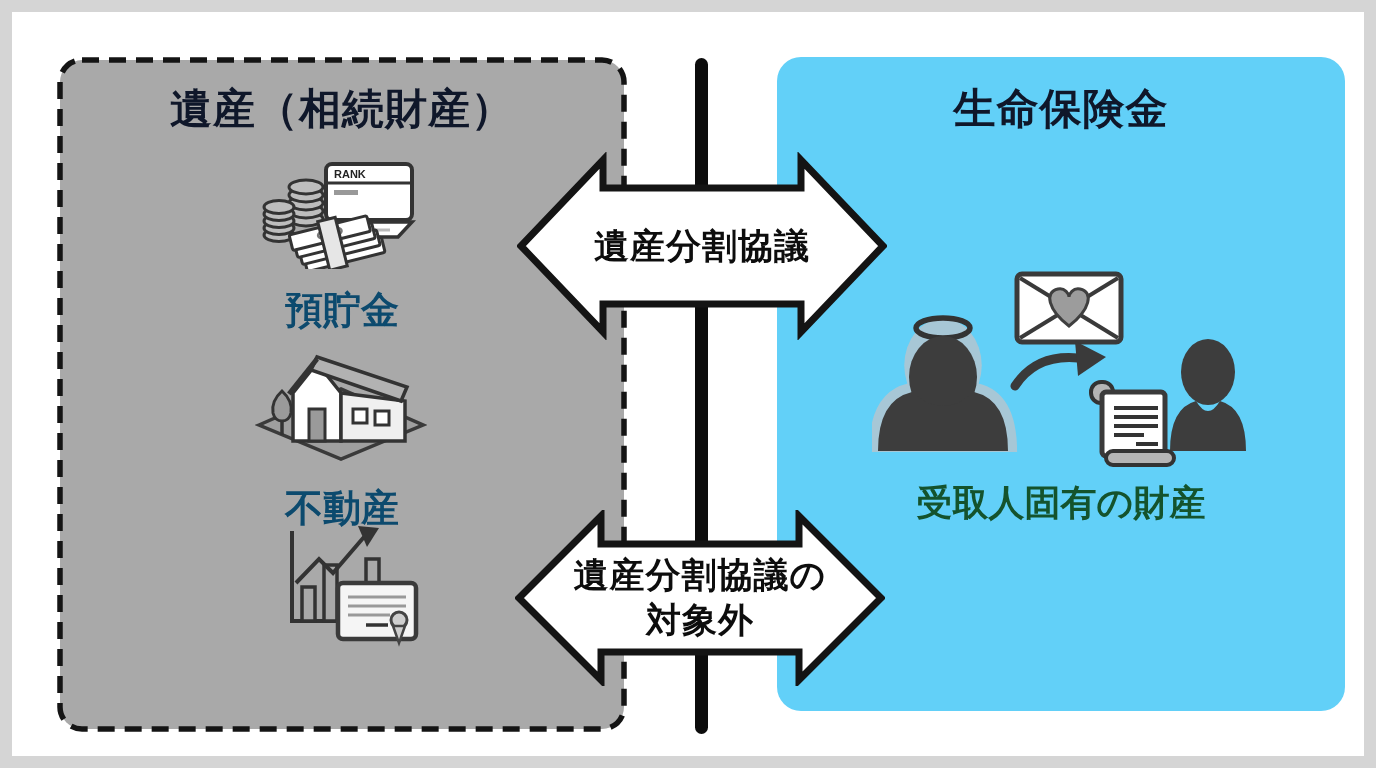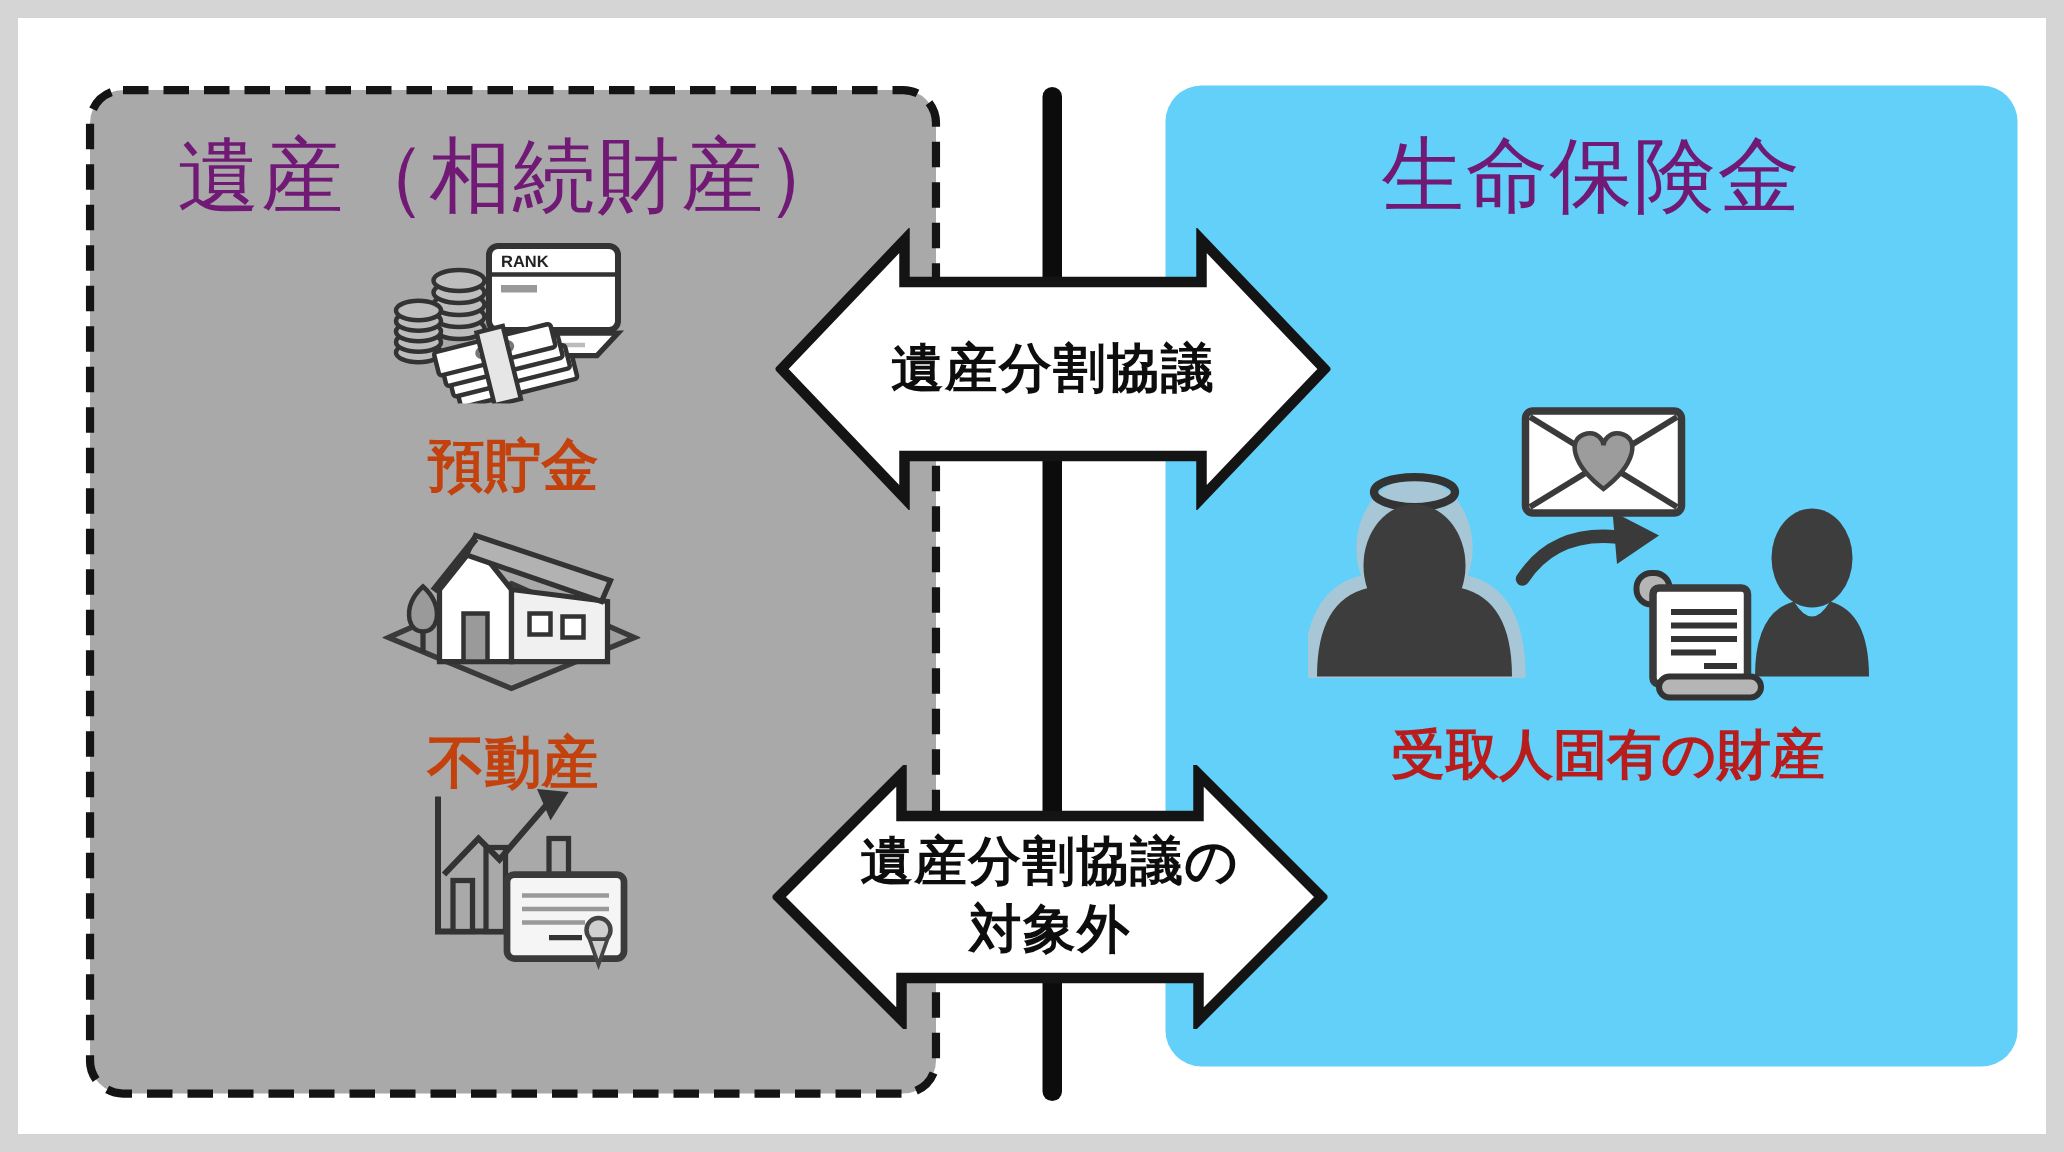--- a/index.html
+++ b/index.html
@@ -26,7 +26,7 @@
   .panel-title {
     position: absolute; left: 0; top: 24px; width: 100%;
     text-align: center;
-    font-size: 55px; font-weight: 400; color: #701a75;
+    font-size: 42px; font-weight: 700; color: #0f172a;
     letter-spacing: 1px;
   }
   .item-label {

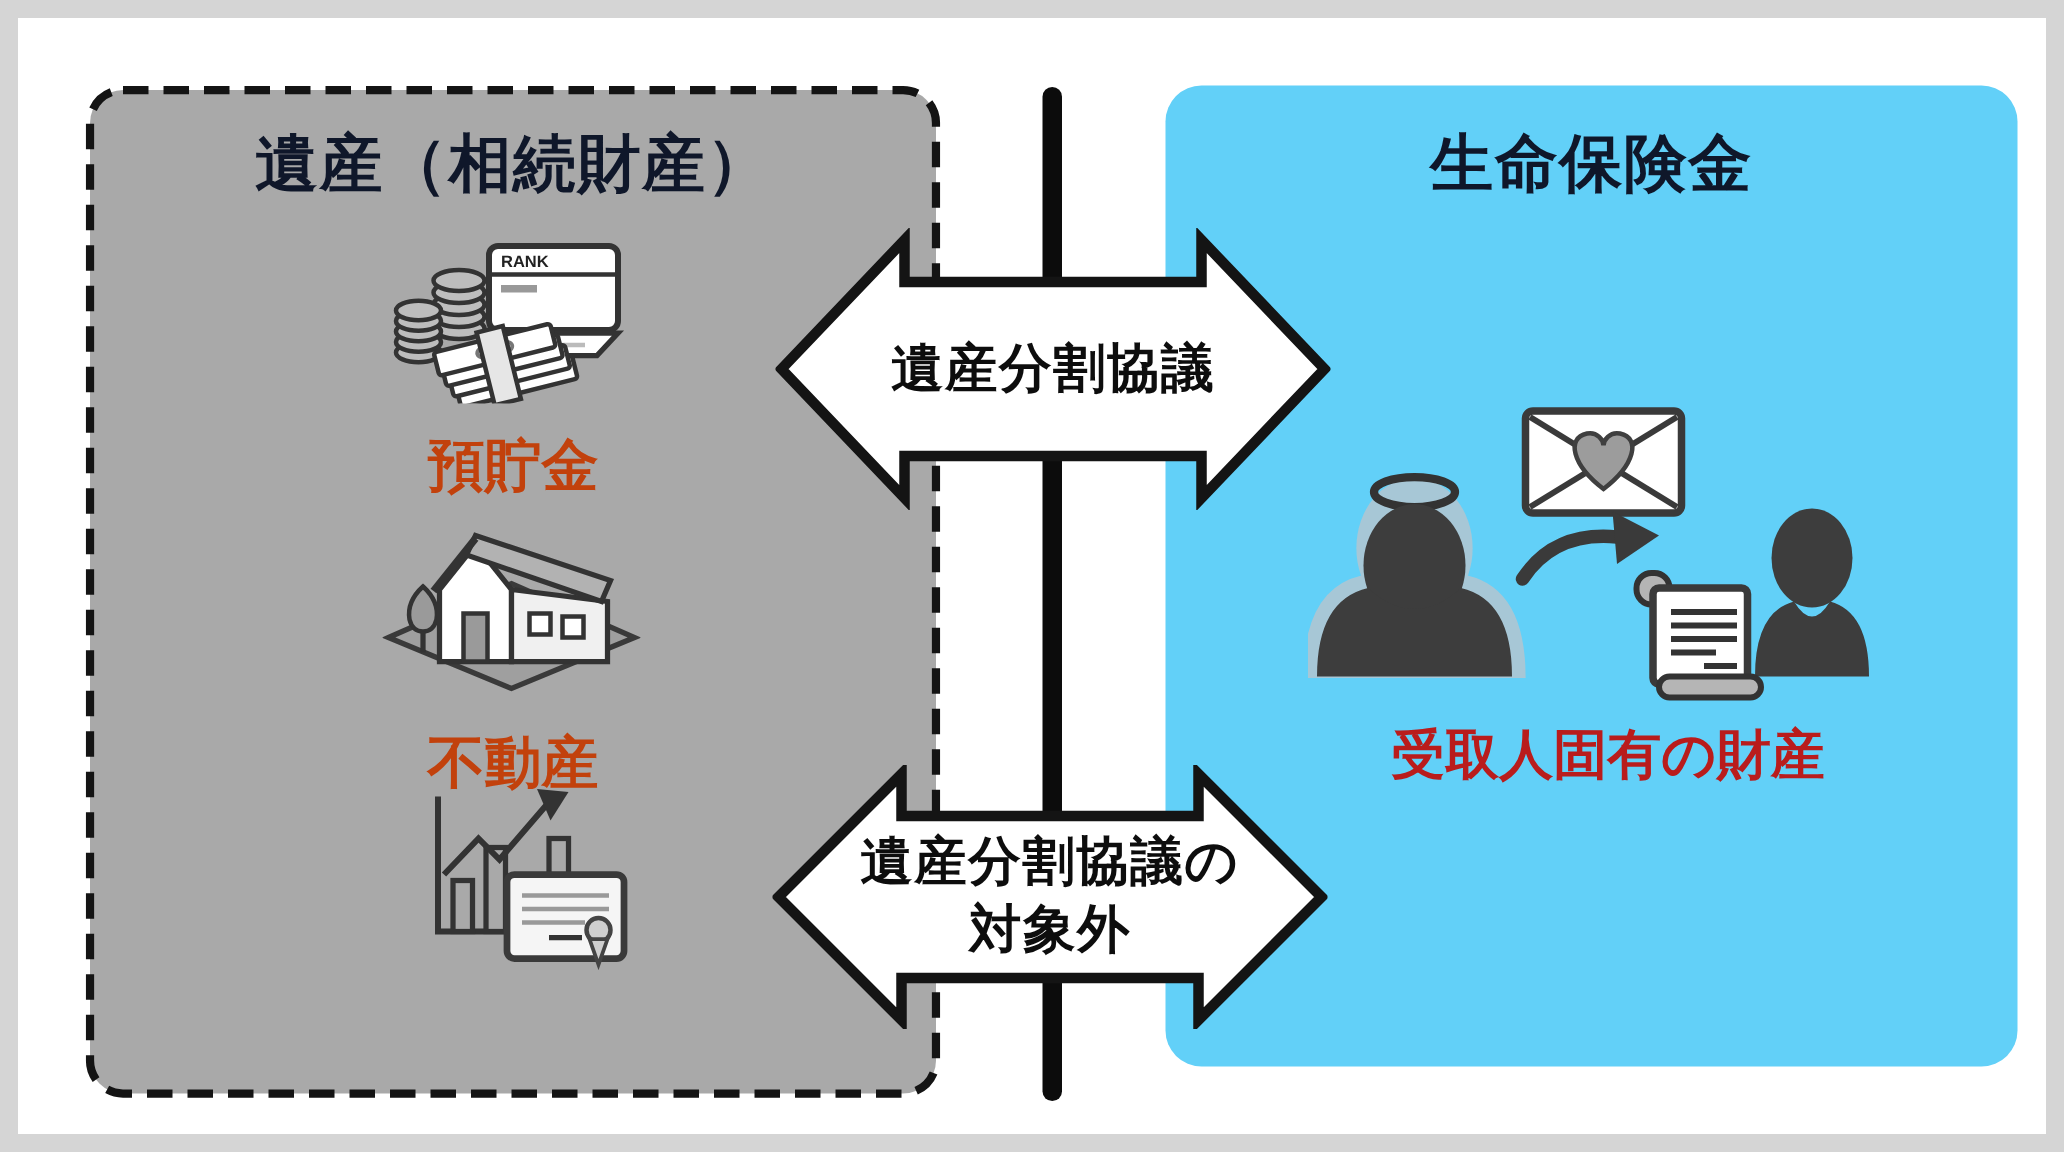--- a/index.html
+++ b/index.html
@@ -32,7 +32,7 @@
   .item-label {
     position: absolute; left: 0; width: 100%;
     text-align: center;
-    font-size: 38px; font-weight: 800; color: #c2410c;
+    font-size: 38px; font-weight: 800; color: #0c4a6e;
   }
   .icon-abs { position: absolute; }
   .divider {

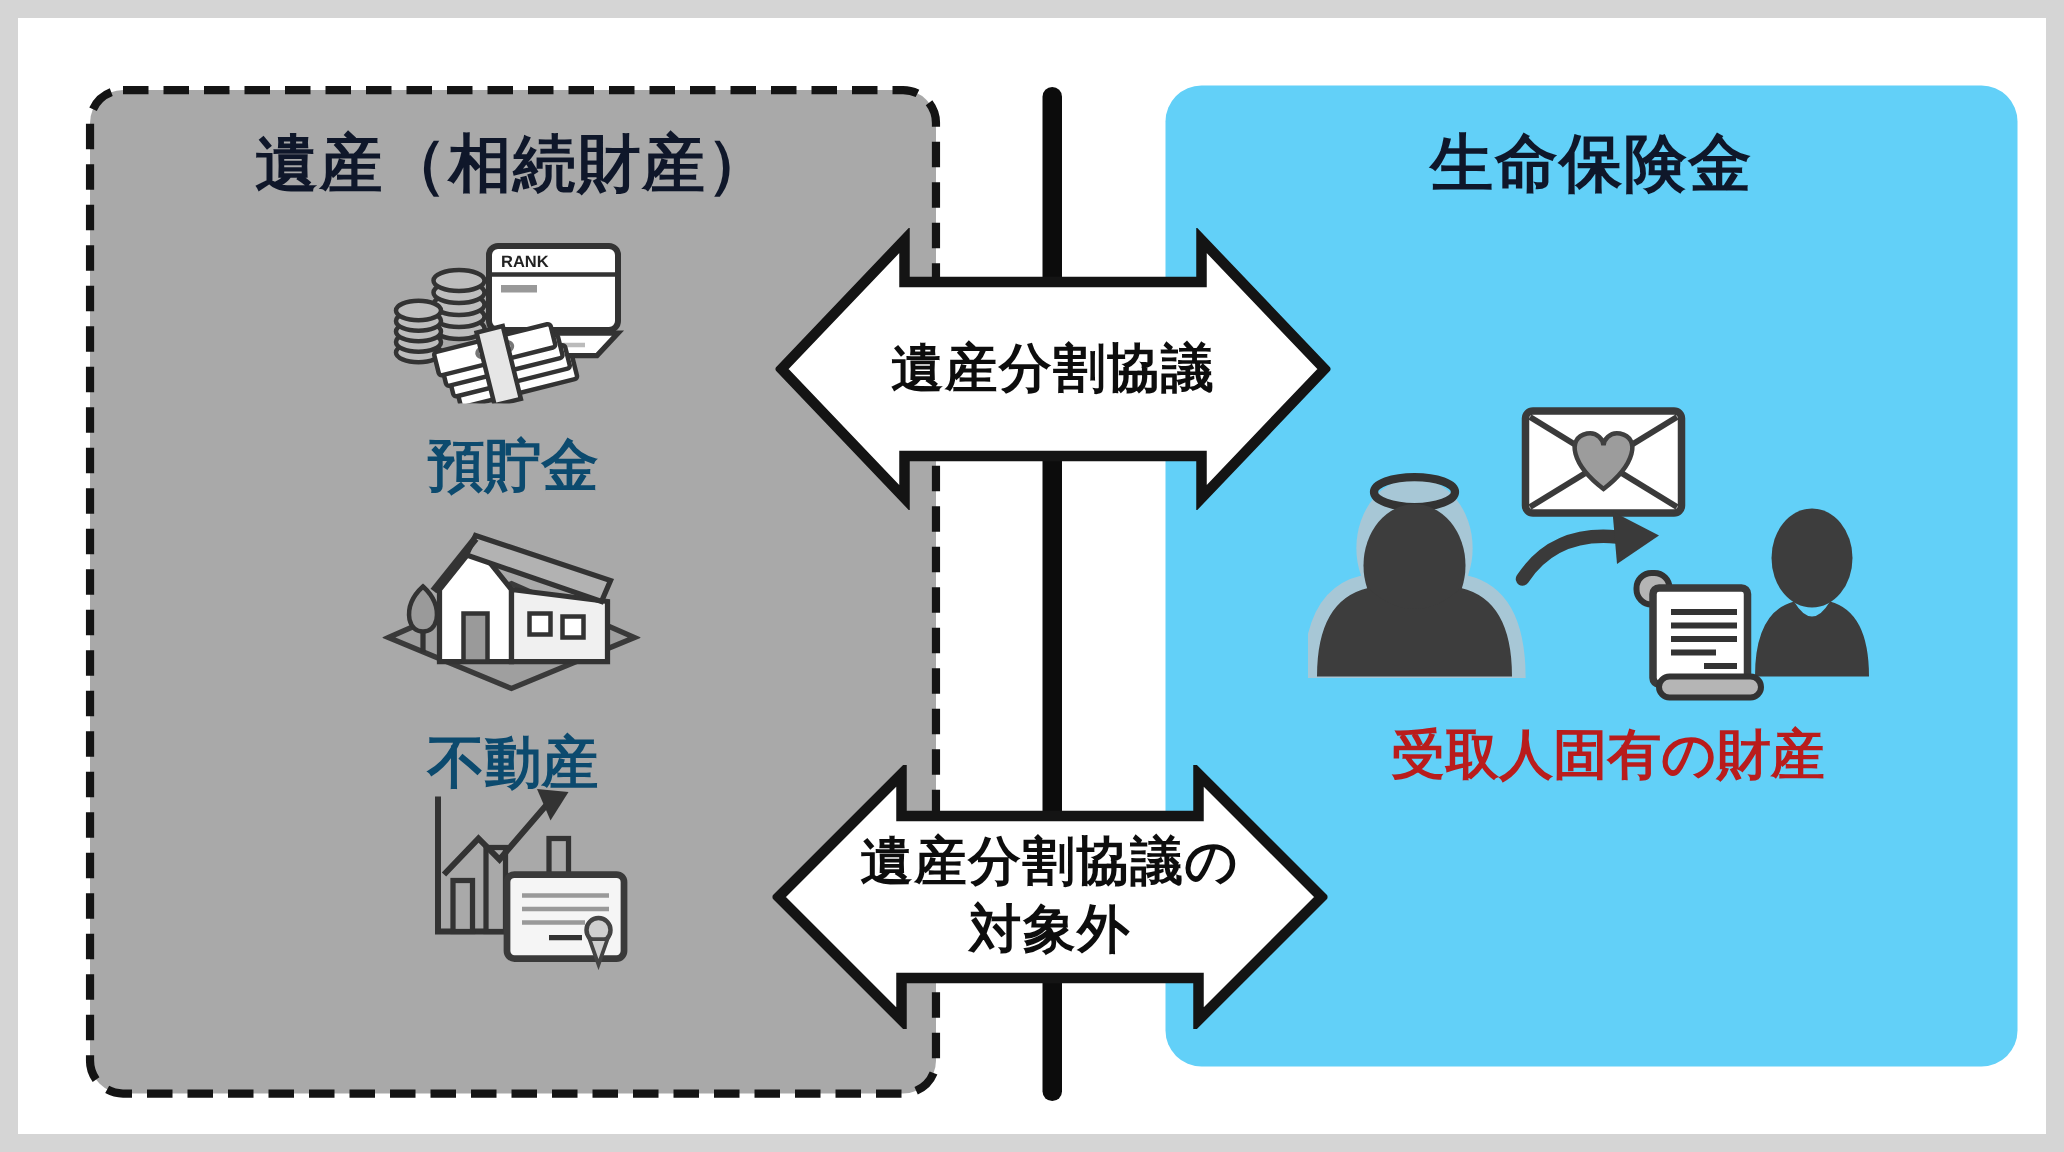--- a/index.html
+++ b/index.html
@@ -50,9 +50,9 @@
     text-align: right;
   }
   .caption {
-    position: absolute; left: 11px; top: 422px; width: 100%;
+    position: absolute; left: 0; top: 422px; width: 100%;
     text-align: center;
-    font-size: 36px; font-weight: 800; color: #b91c1c;
+    font-size: 36px; font-weight: 800; color: #14532d;
   }
   svg { display: block; }
 </style>

